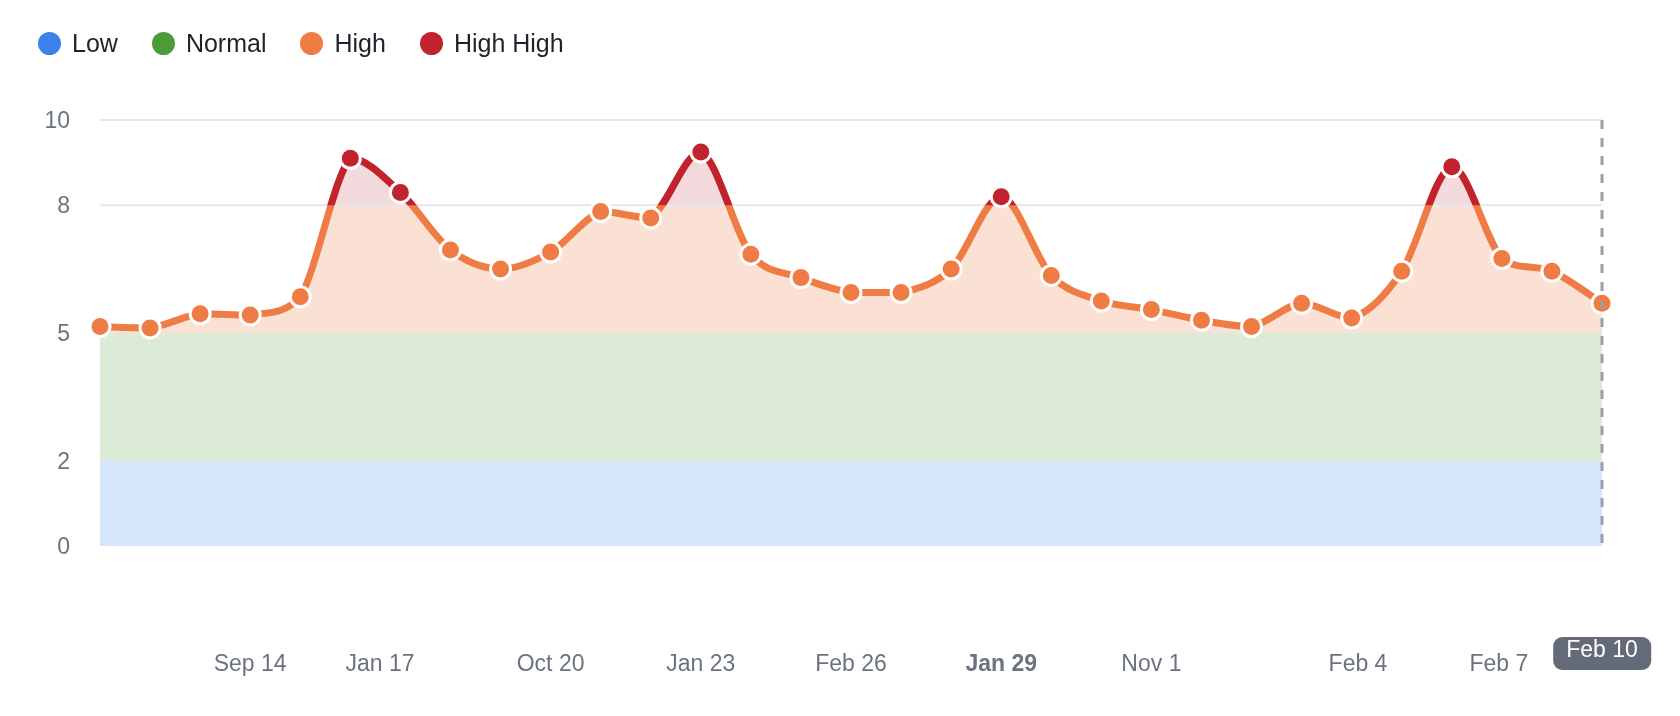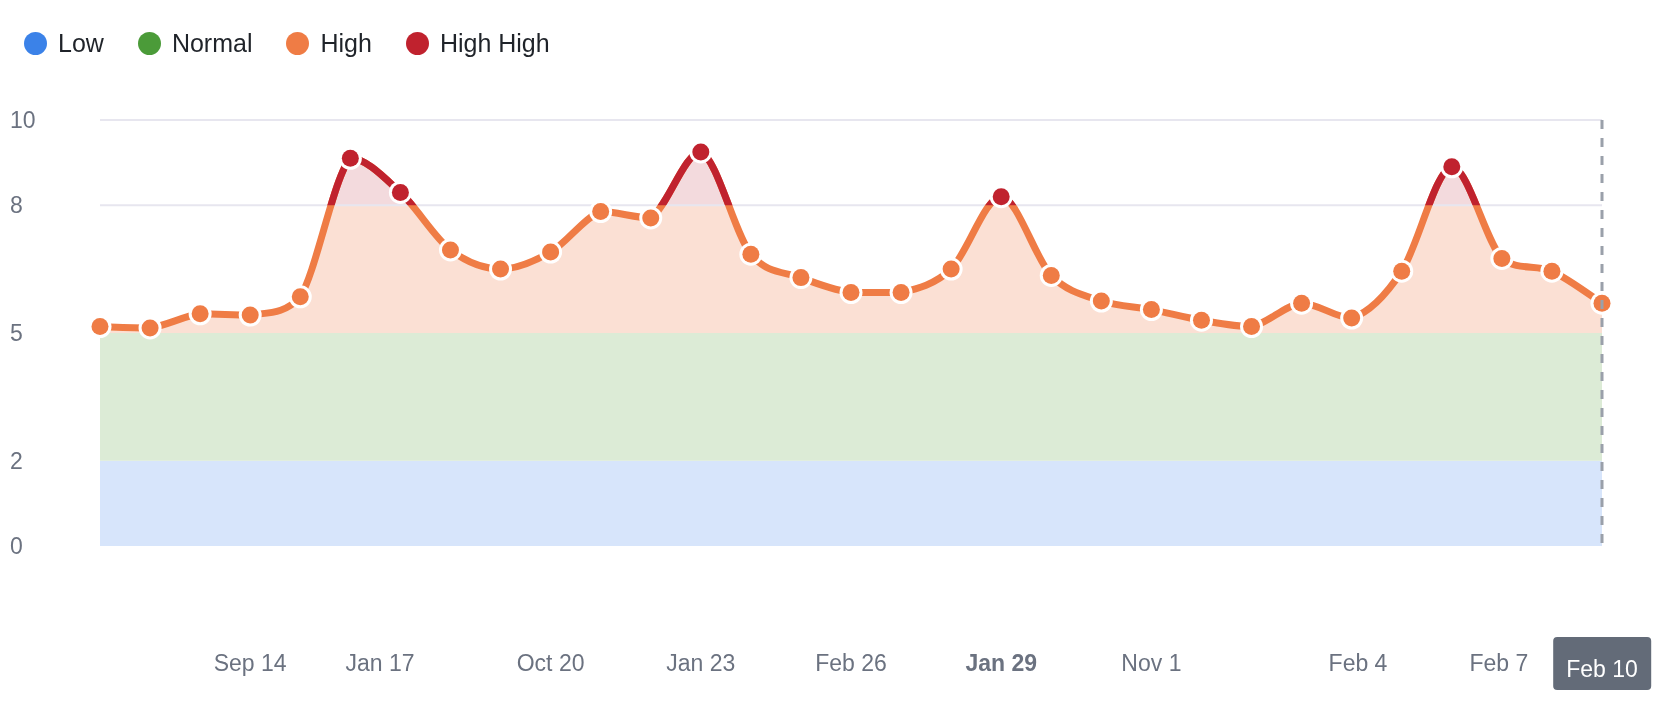--- a/index.html
+++ b/index.html
@@ -24,7 +24,7 @@
   
   #legend {
     position: absolute;
-    left: 24px;
+    left: 38px;
     top: 22px;
     display: flex;
     align-items: center;

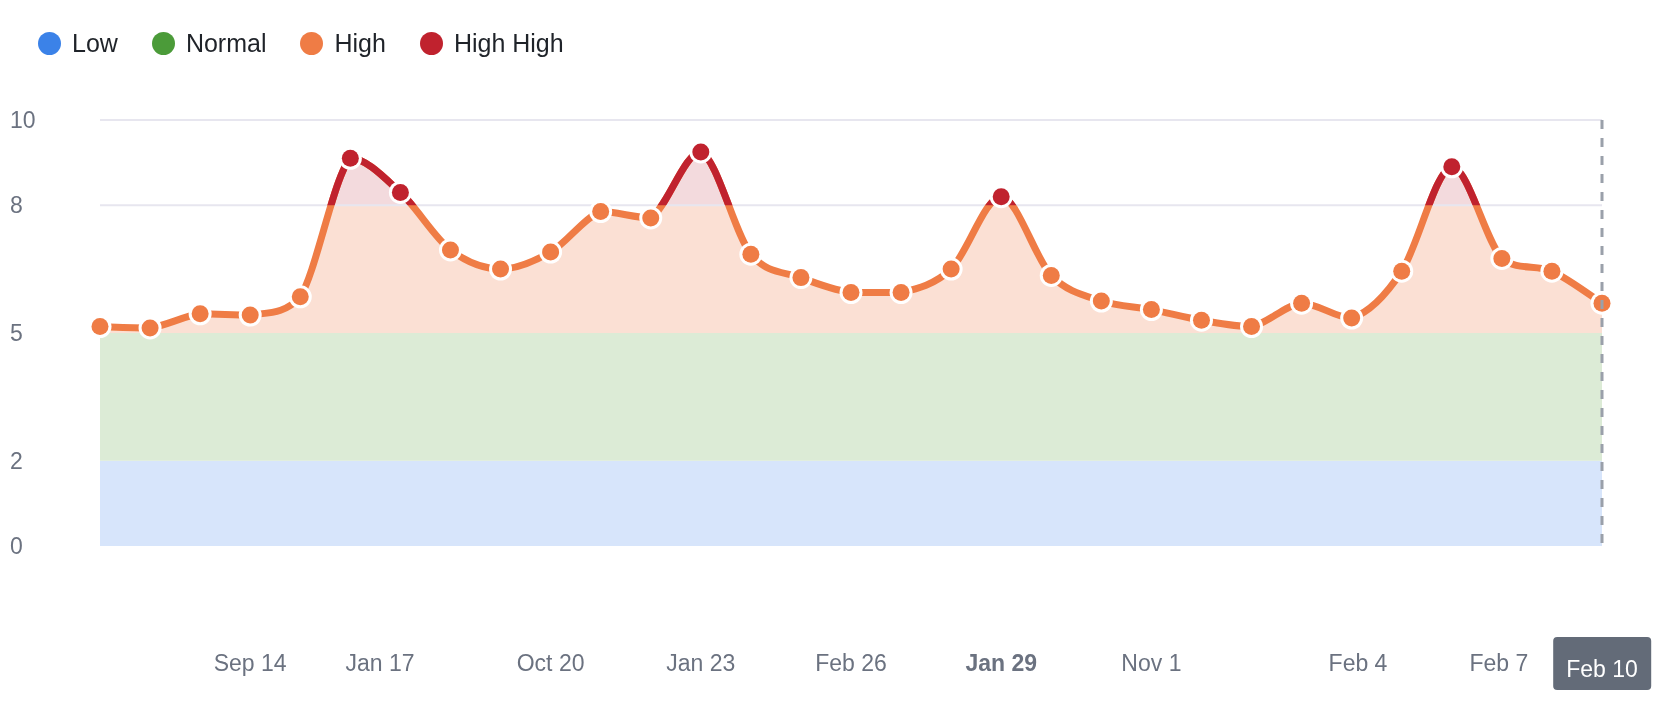--- a/index.html
+++ b/index.html
@@ -69,6 +69,7 @@
     position: absolute;
     font-size: 23px;
     color: #6b7280;
+    text-align: right;
     width: 60px;
     transform: translateY(-50%);
     white-space: nowrap;

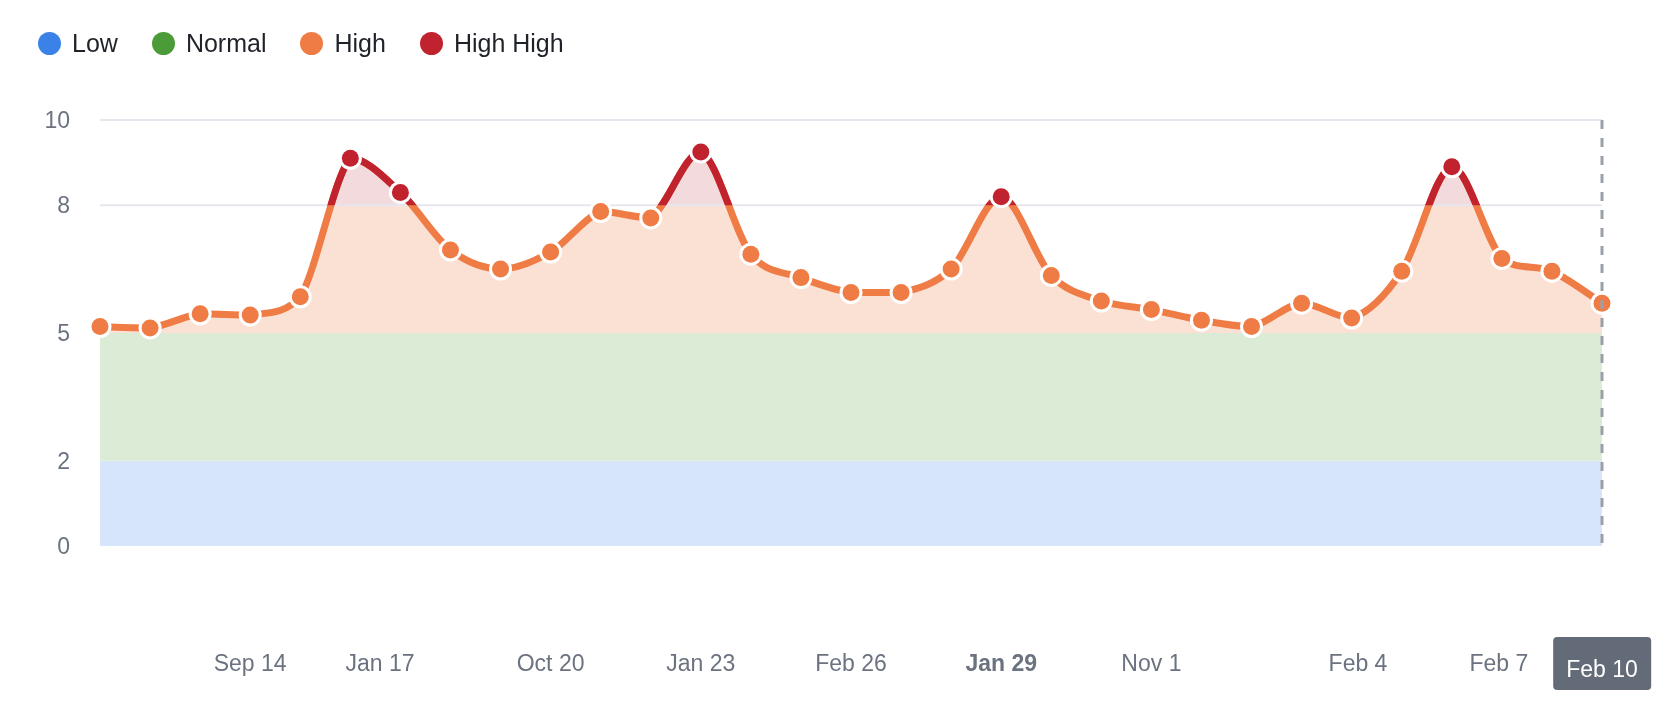--- a/index.html
+++ b/index.html
@@ -90,8 +90,8 @@
     background: #636b78;
     color: #ffffff;
     font-size: 23px;
-    border-radius: 4px;
-    padding: 21px 13px 9px 13px;
+    border-radius: 9px;
+    padding: 1px 13px 9px 13px;
     transform: translateX(-50%);
     top: 637px;
     white-space: nowrap;

